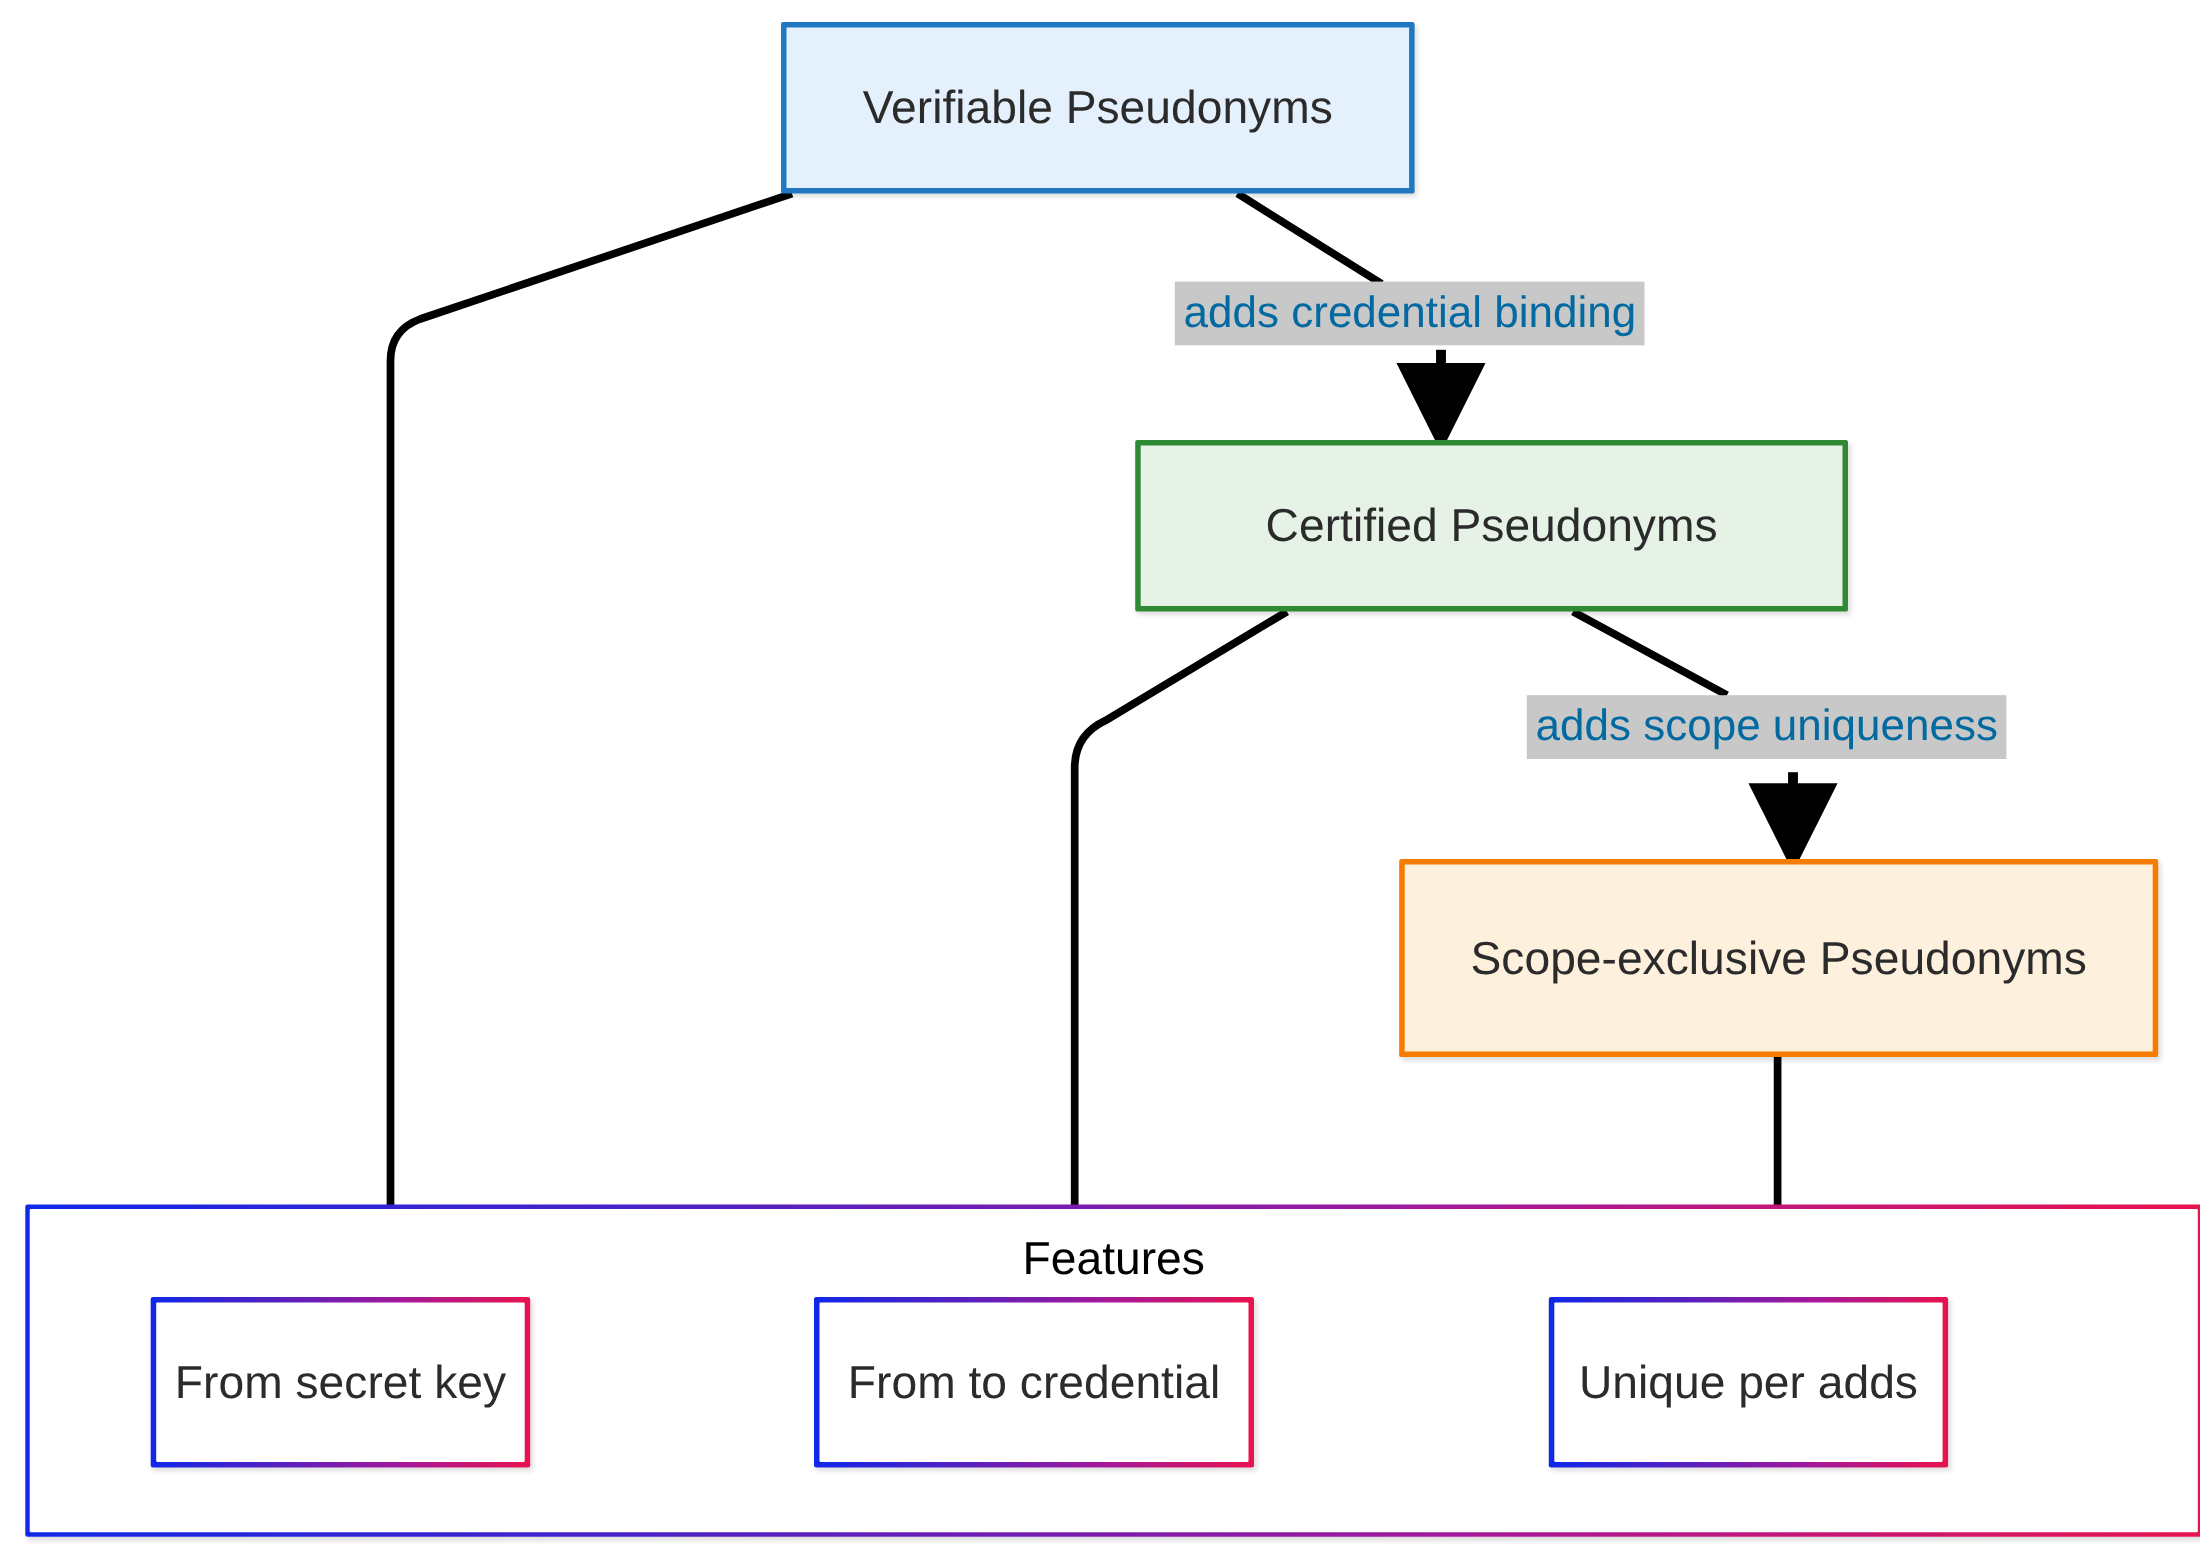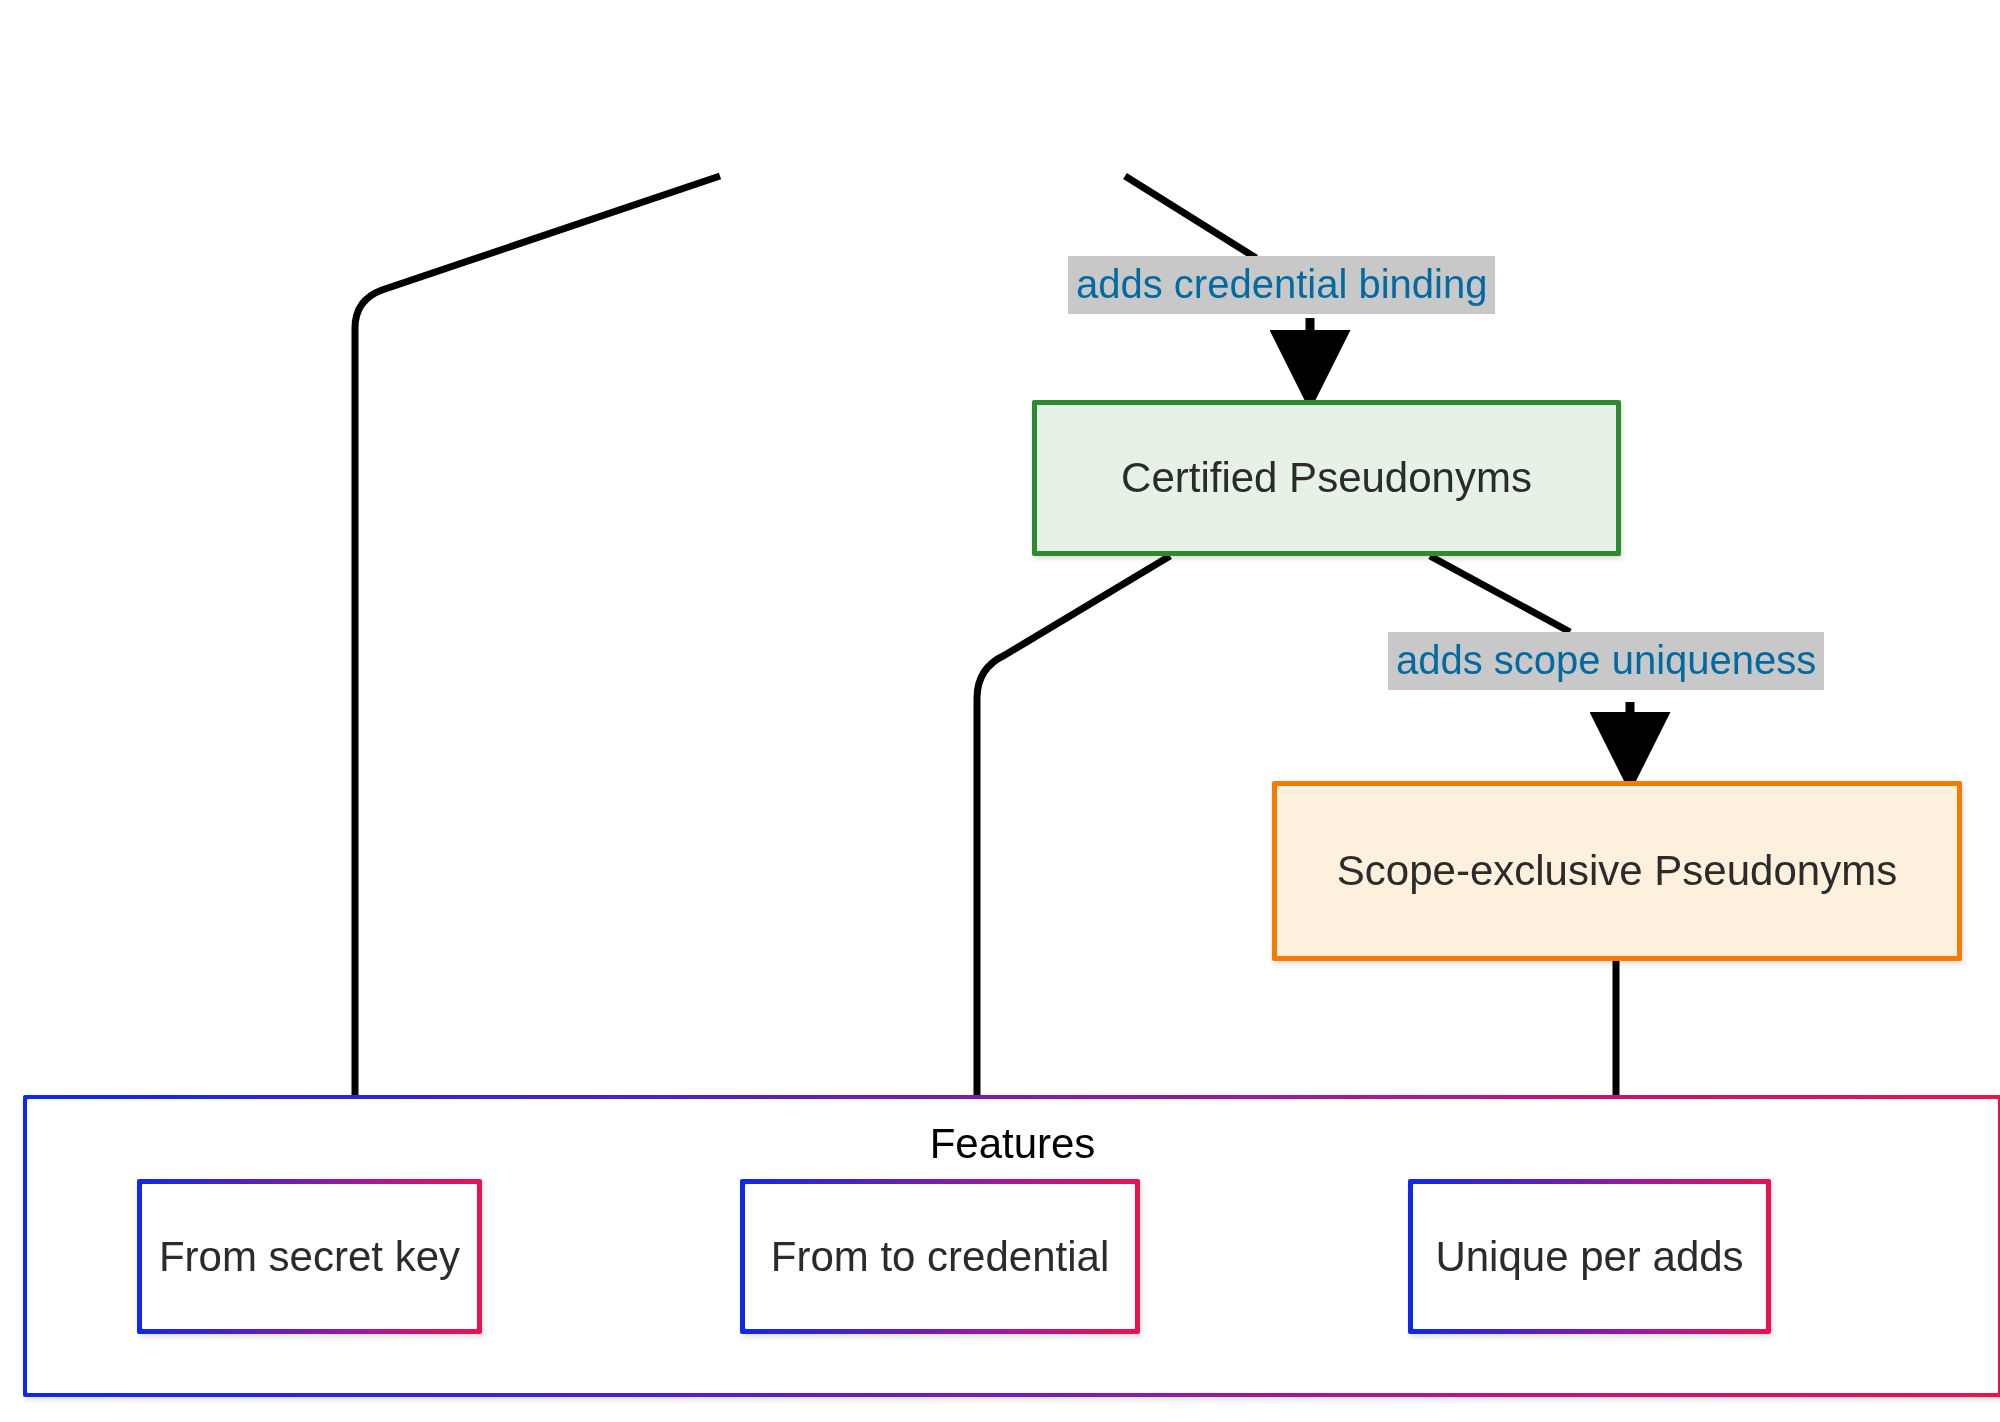--- a/index.html
+++ b/index.html
@@ -156,6 +156,9 @@
     <path d="M 1616,937 L 1616,1175" fill="none" stroke="#000000" stroke-width="7"></path>
   </svg>
 
+  <div class="node" id="node-verifiable">
+    <span>Verifiable Pseudonyms</span>
+  </div>
 
   <div class="node" id="node-certified">
     <span>Certified Pseudonyms</span>

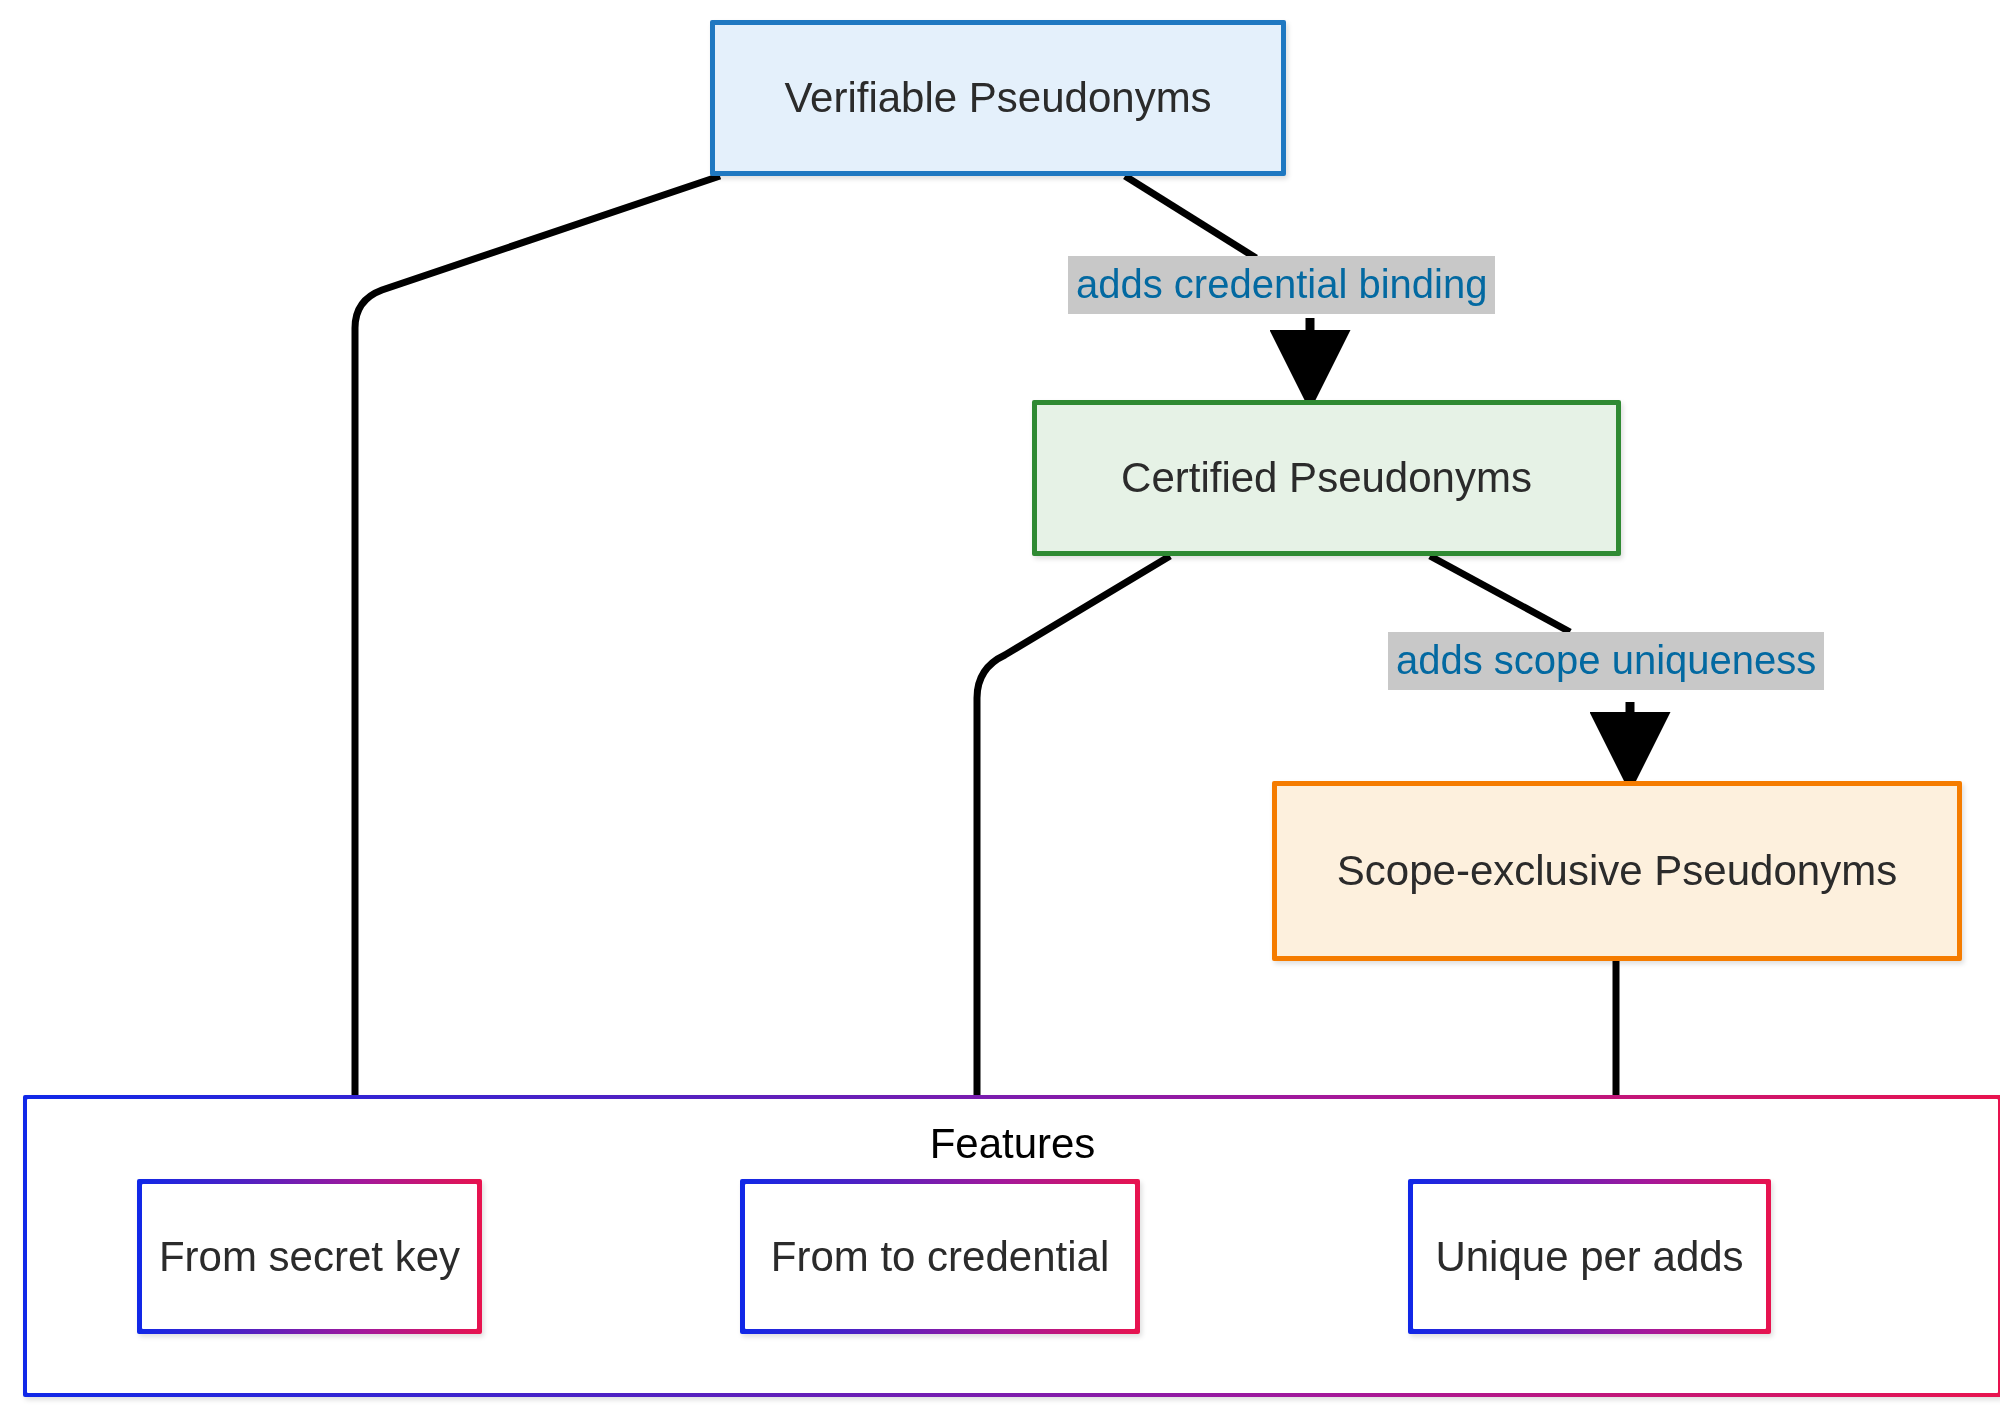--- a/index.html
+++ b/index.html
@@ -48,7 +48,7 @@
     font-size: 42px;
   }
   #node-certified {
-    left: 1032px; top: 400px; width: 589px; height: 156px;
+    left: 1032px; top: 400px; width: 648px; height: 156px;
     background: #e6f2e6;
     border: 5px solid #2f8a33;
     font-size: 42px;

